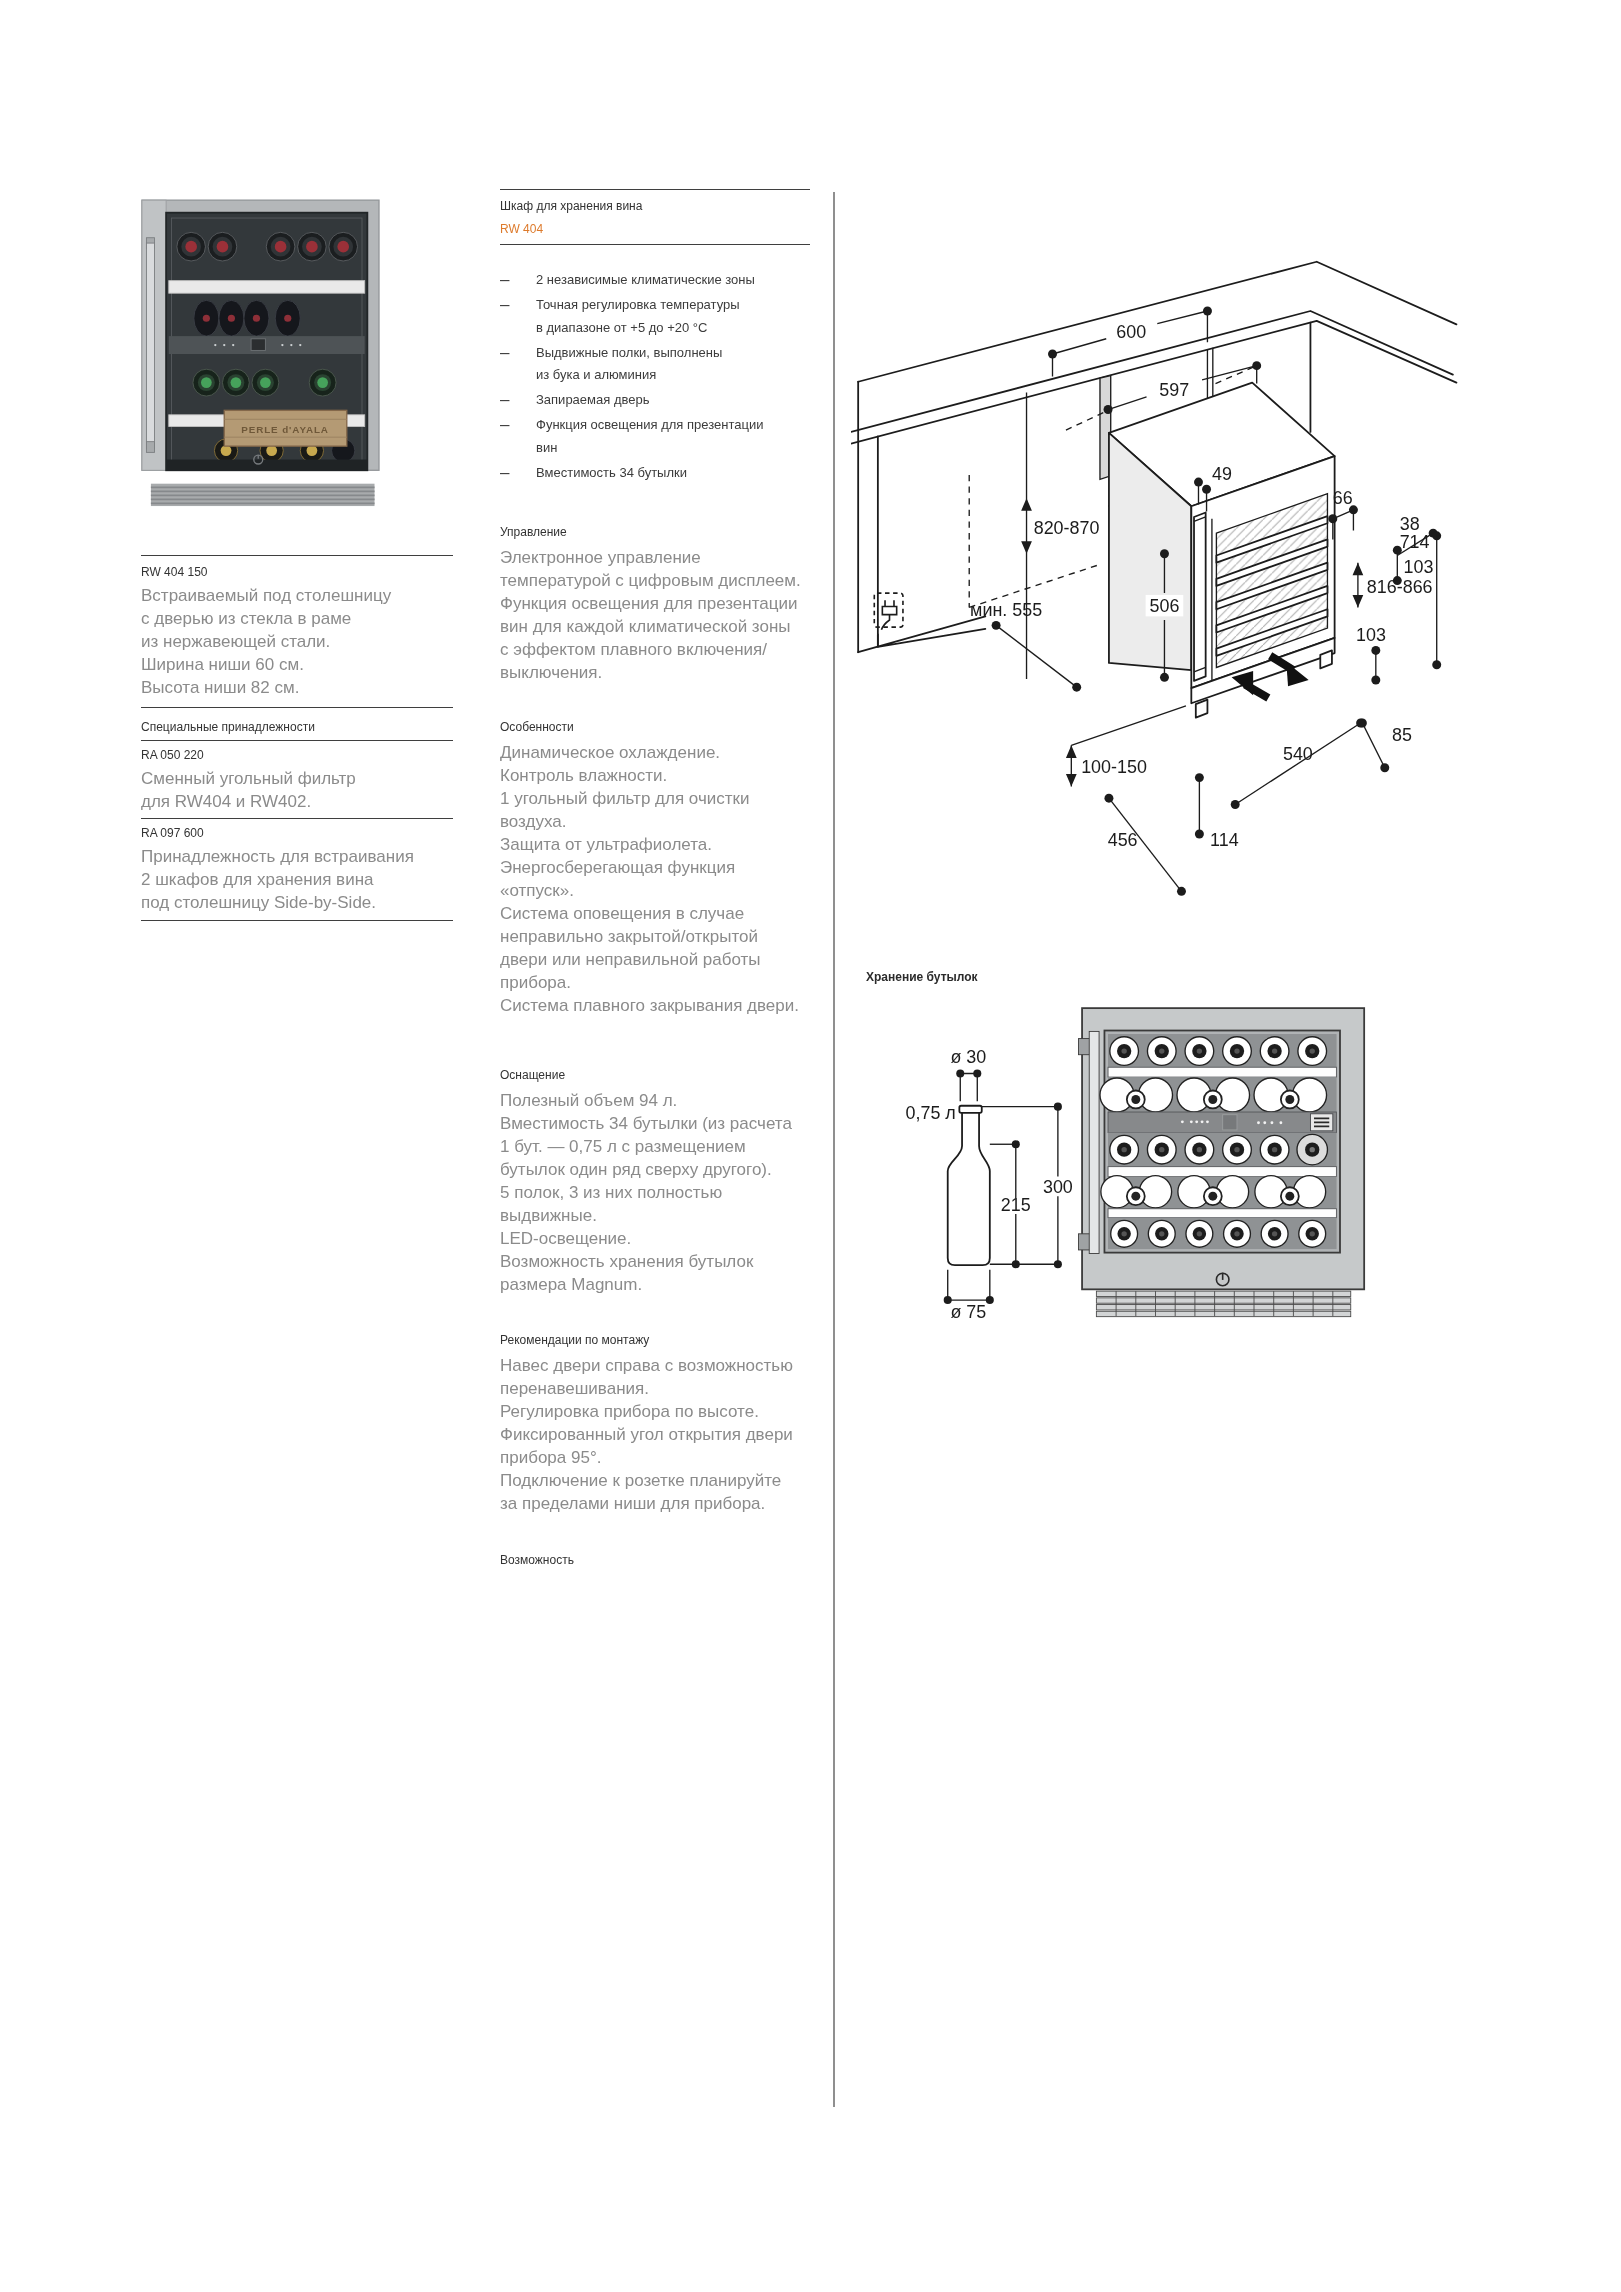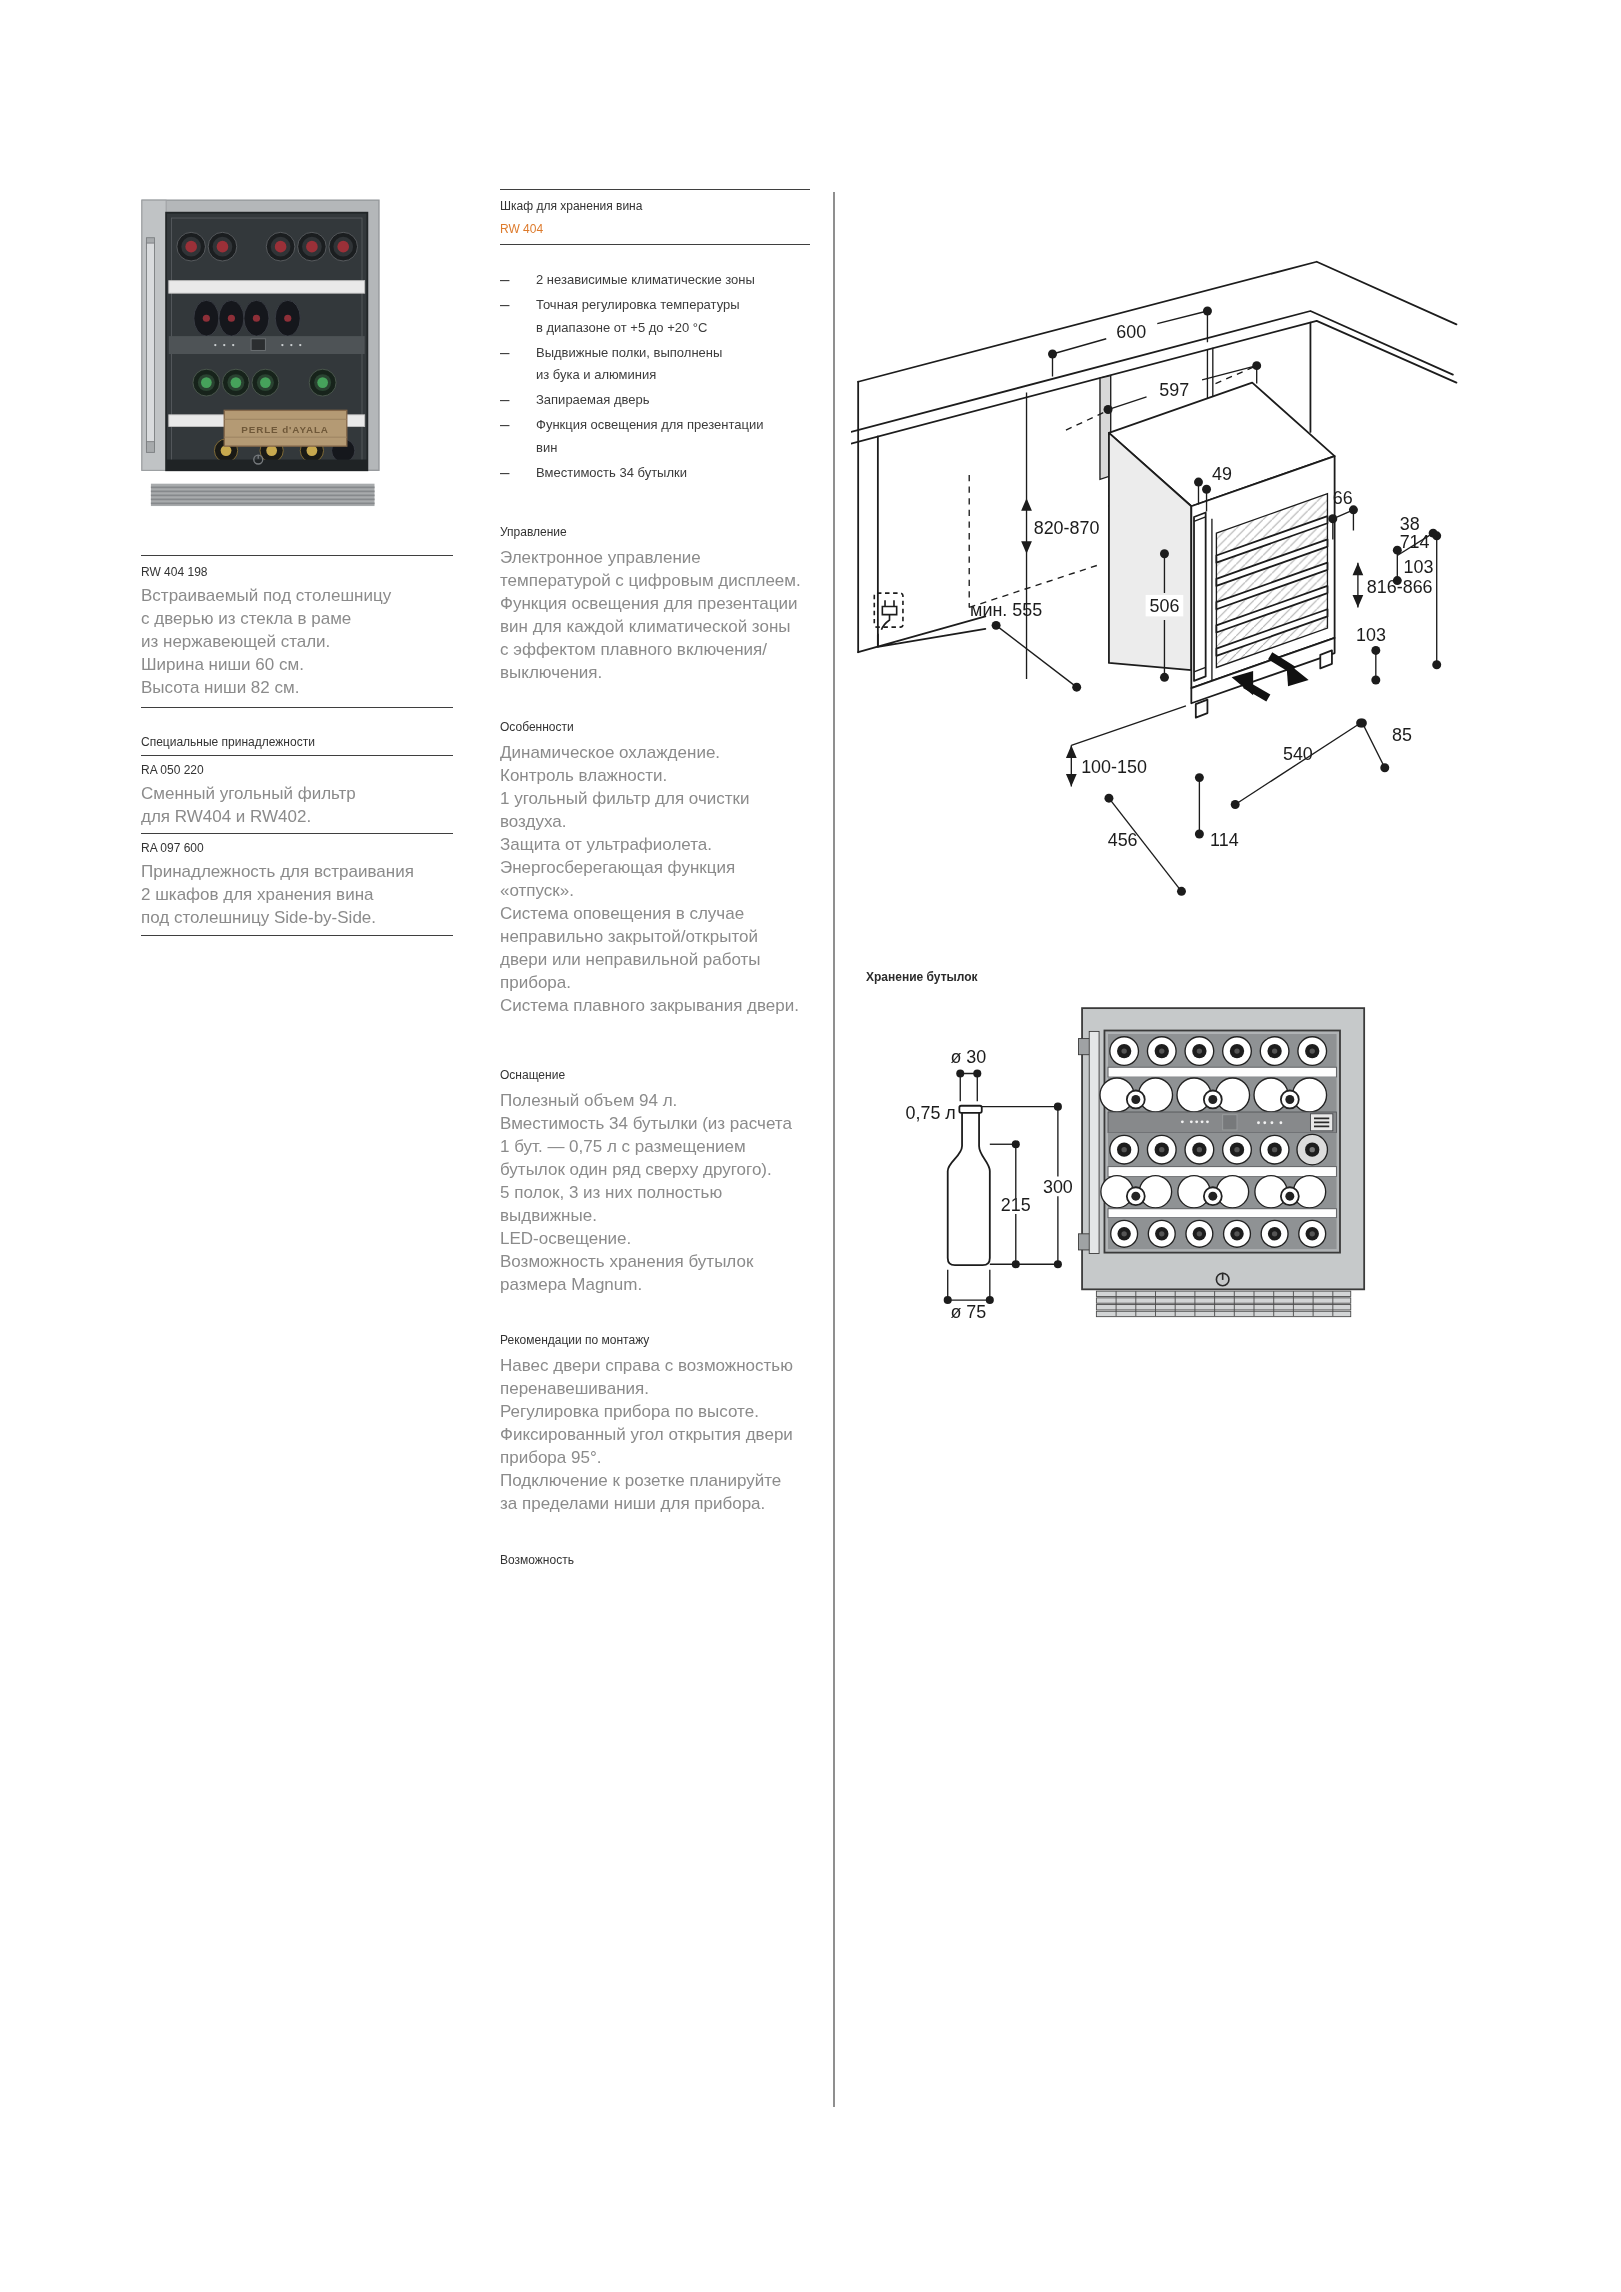--- a/index.html
+++ b/index.html
@@ -150,7 +150,7 @@
 
 <div class="abs" style="left:141px;top:555px;width:312px">
   <div class="rule"></div>
-  <div class="head" style="padding-top:5.4px">RW 404 198</div>
+  <div class="head" style="padding-top:5.4px">RW 404 150</div>
   <div class="bodytxt" style="padding-bottom:7.2px">Встраиваемый под столешницу
 с дверью из стекла в раме
 из нержавеющей стали.

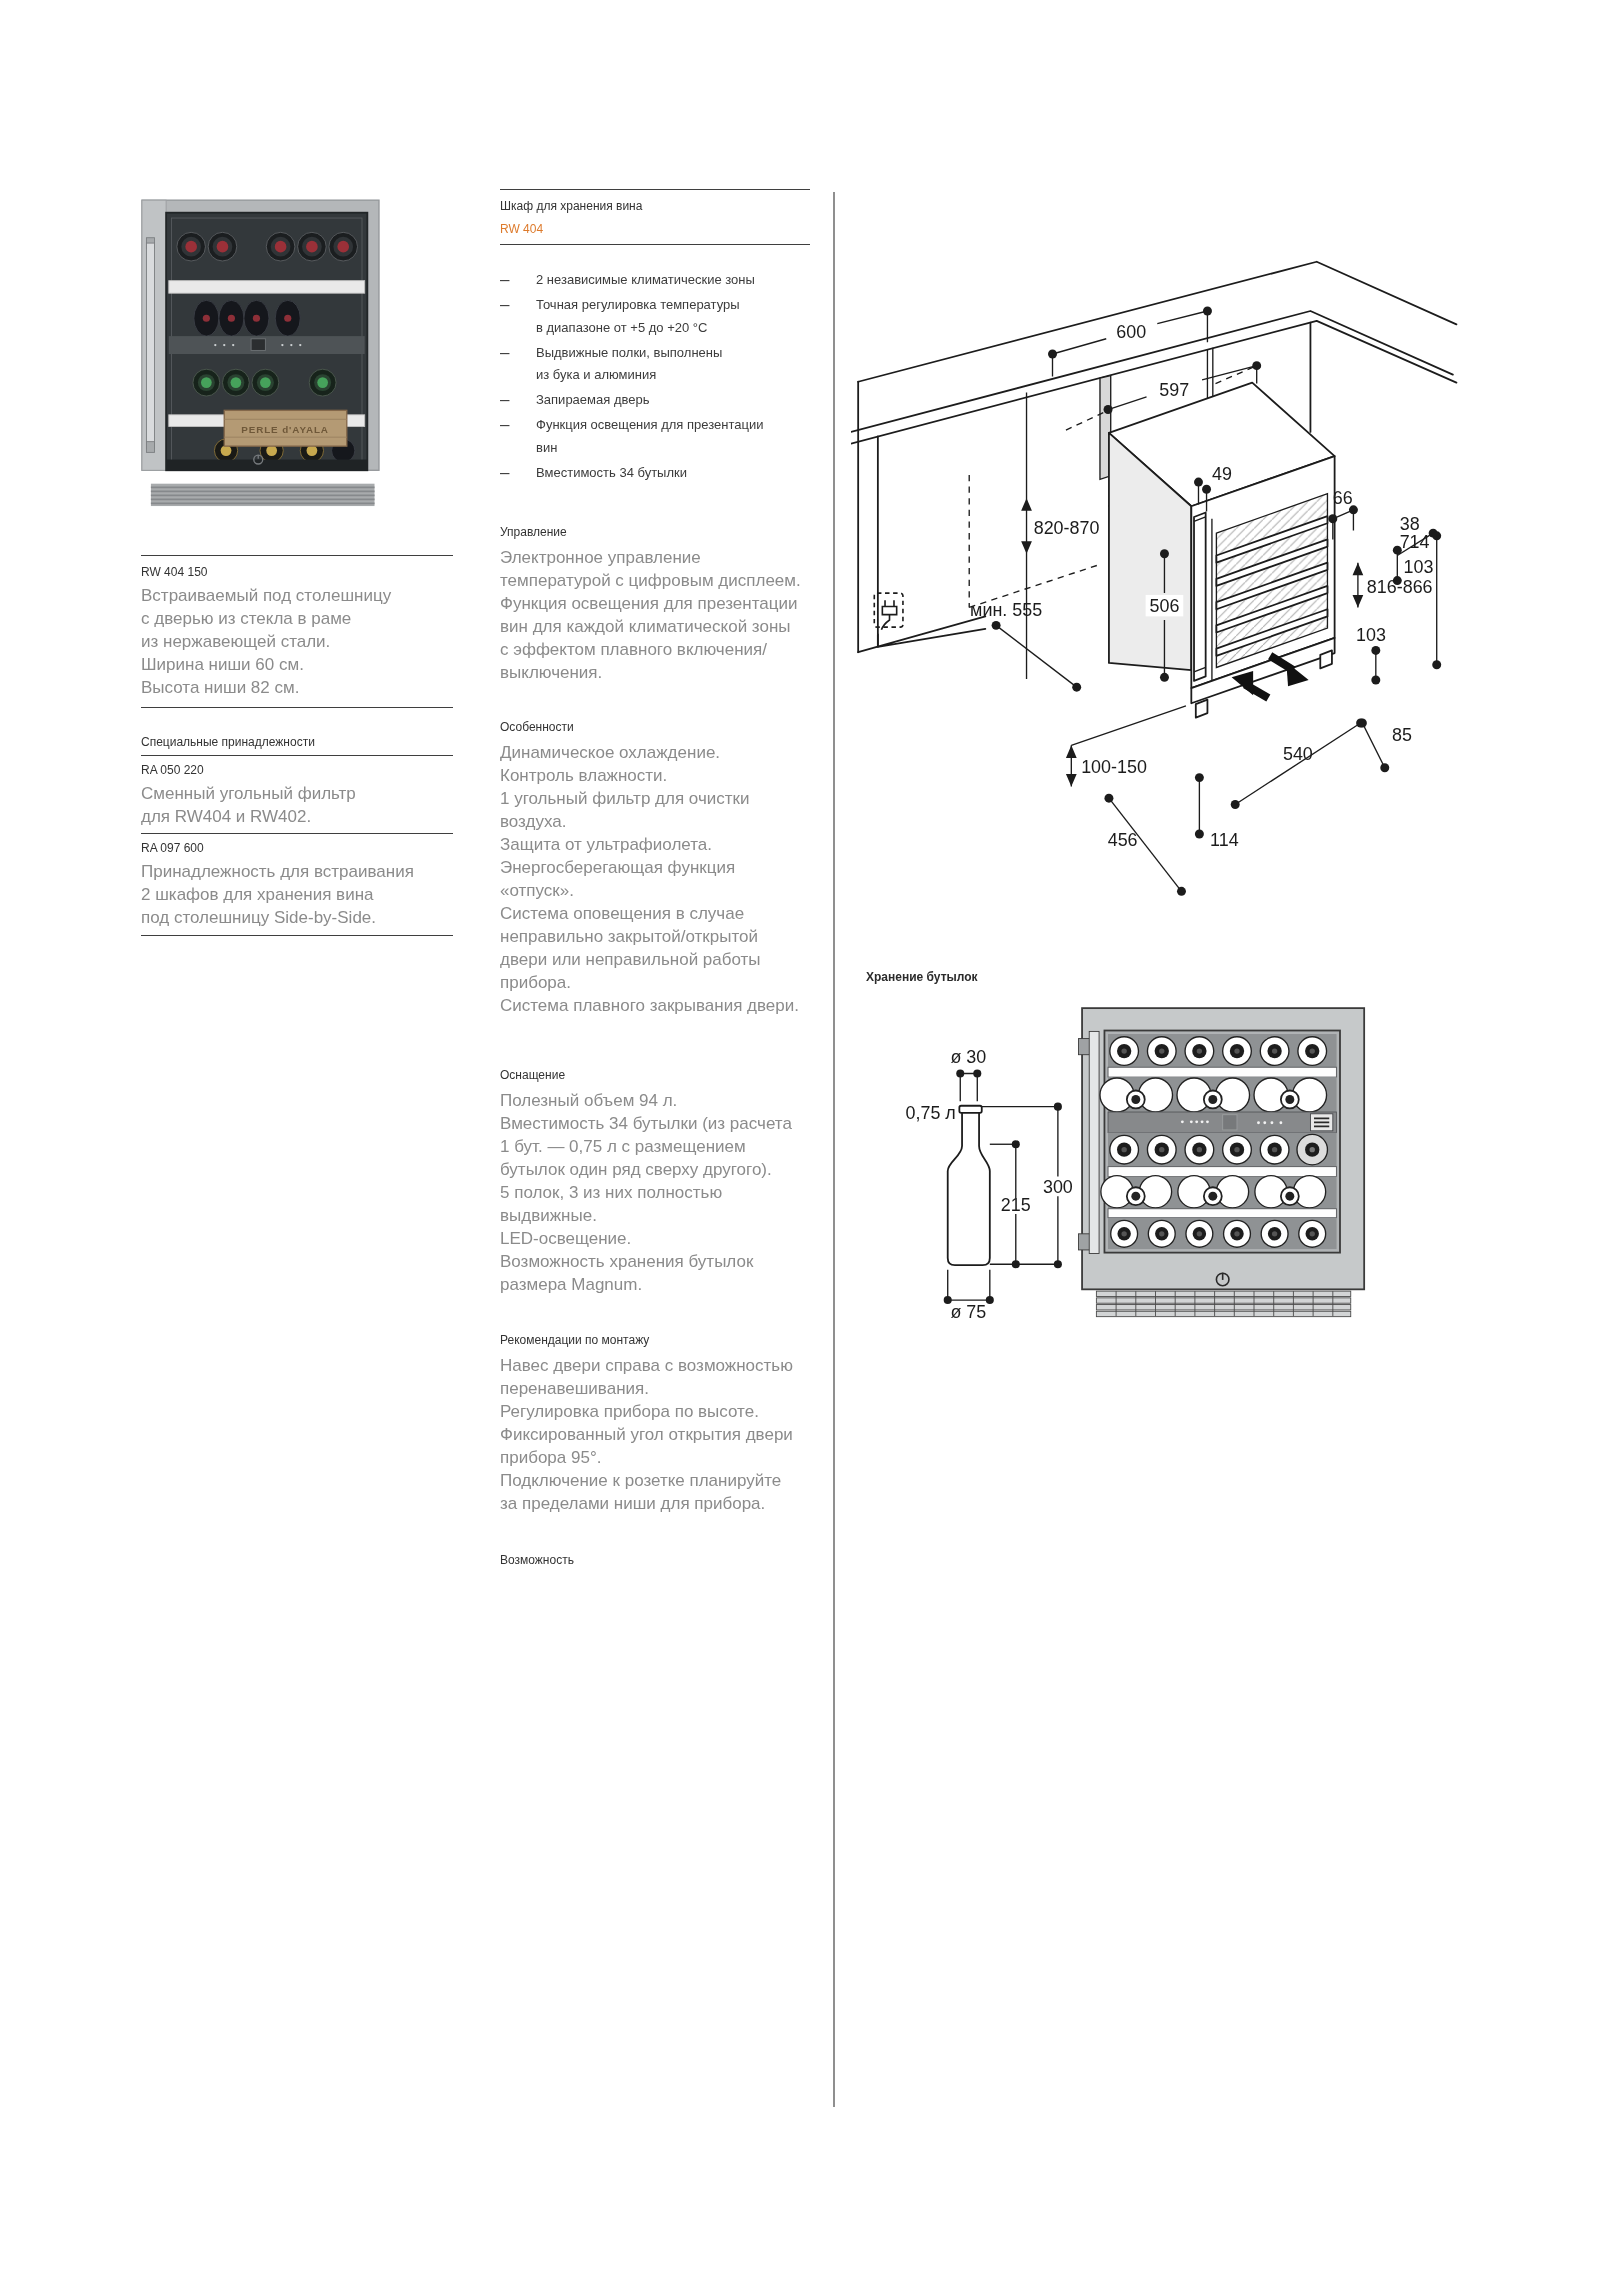--- a/index.html
+++ b/index.html
@@ -157,7 +157,7 @@
 Ширина ниши 60 см.
 Высота ниши 82 см.</div>
   <div class="rule"></div>
-  <div class="head" style="margin-top:23px">Специальные принадлежности</div>
+  <div class="head" style="margin-top:8px">Специальные принадлежности</div>
   <div class="rule" style="margin-top:1.8px"></div>
   <div class="head" style="padding-top:2.7px">RA 050 220</div>
   <div class="bodytxt" style="padding-bottom:5.4px">Сменный угольный фильтр

